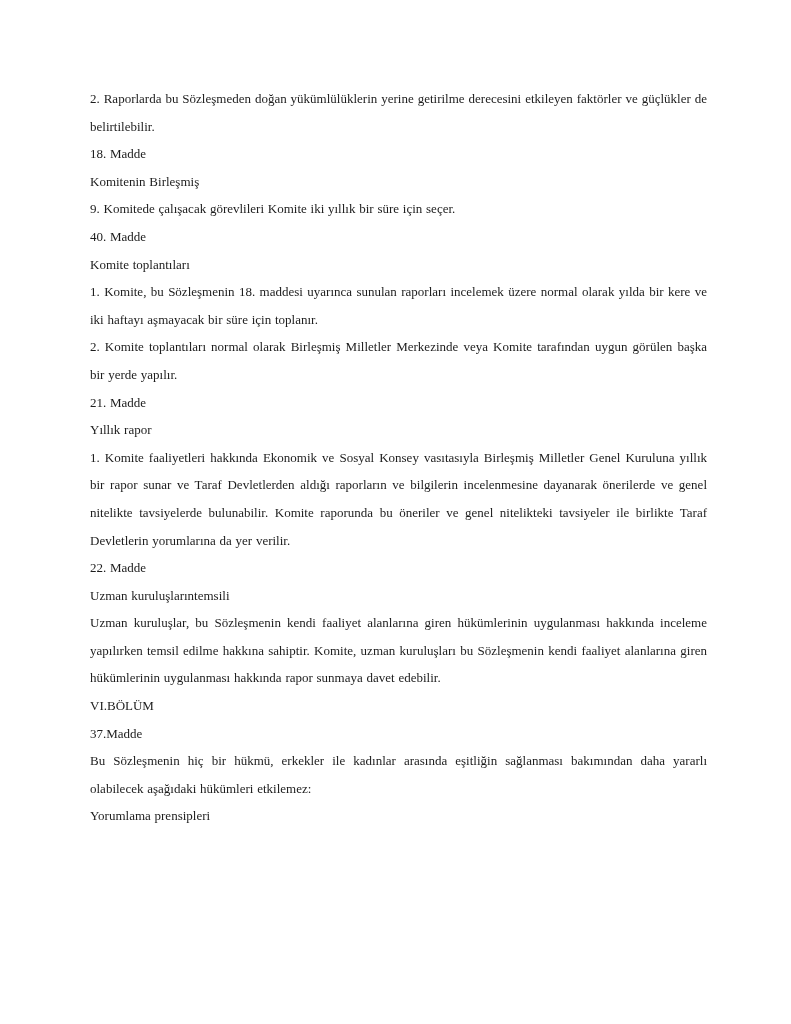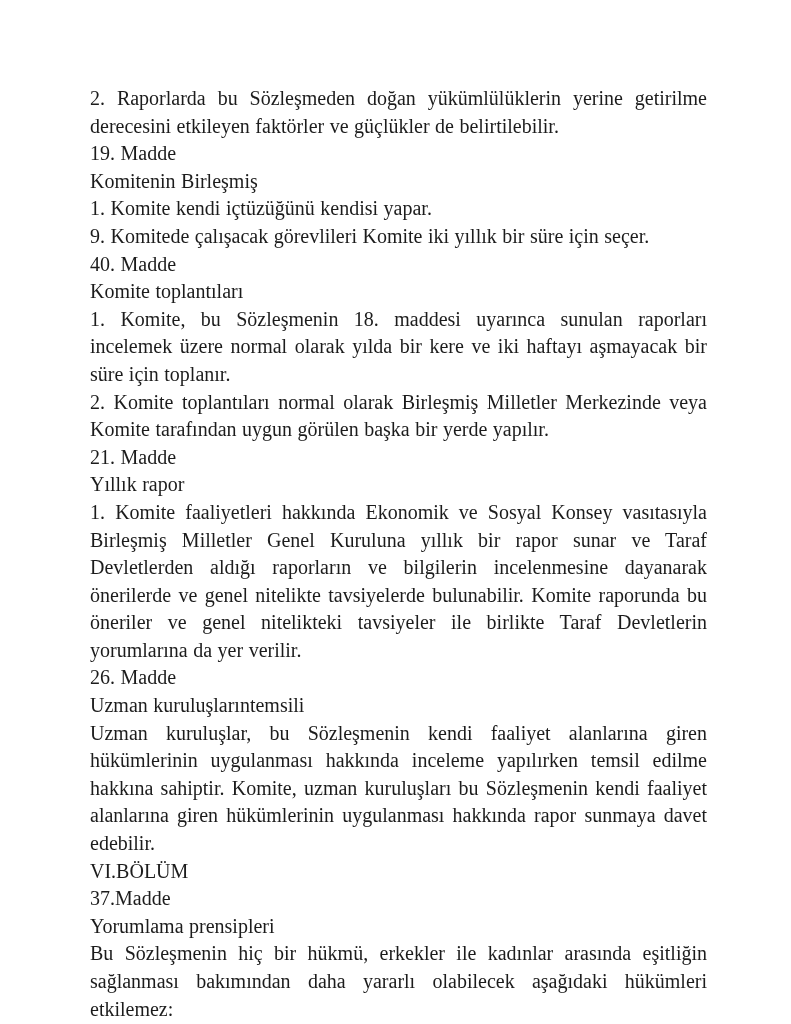--- a/index.html
+++ b/index.html
@@ -23,7 +23,7 @@
     margin: 0;
     padding: 0;
     font-family: "Liberation Serif", "DejaVu Serif", serif;
-    font-size: 20px;
+    font-size: 13px;
     line-height: 27.6px;
     color: #1c1c1c;
     text-align: justify;

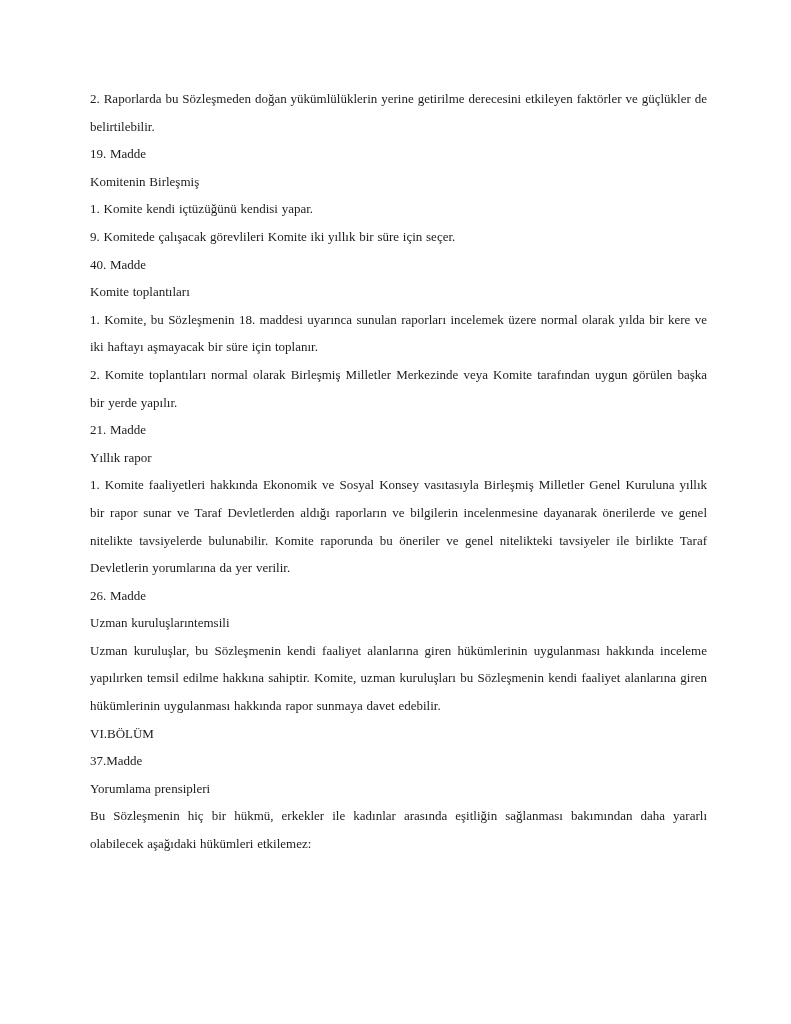--- a/index.html
+++ b/index.html
@@ -36,7 +36,7 @@
 
 <div class="page">
   <p>2. Raporlarda bu Sözleşmeden doğan yükümlülüklerin yerine getirilme derecesini etkileyen faktörler ve güçlükler de belirtilebilir.</p>
-  <p>19. Madde</p>
+  <p>18. Madde</p>
   <p>Komitenin Birleşmiş</p>
   <p>1. Komite kendi içtüzüğünü kendisi yapar.</p>
   <p>9. Komitede çalışacak görevlileri Komite iki yıllık bir süre için seçer.</p>

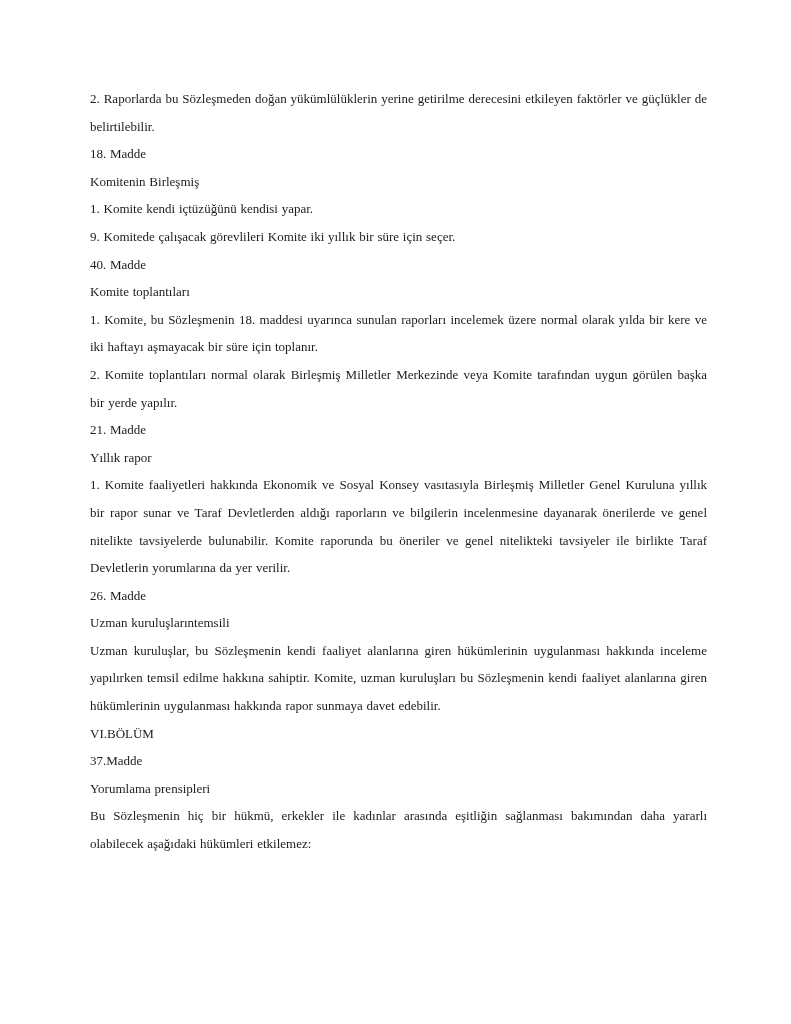--- a/index.html
+++ b/index.html
@@ -38,7 +38,6 @@
   <p>2. Raporlarda bu Sözleşmeden doğan yükümlülüklerin yerine getirilme derecesini etkileyen faktörler ve güçlükler de belirtilebilir.</p>
   <p>18. Madde</p>
   <p>Komitenin Birleşmiş</p>
-  <p>1. Komite kendi içtüzüğünü kendisi yapar.</p>
   <p>9. Komitede çalışacak görevlileri Komite iki yıllık bir süre için seçer.</p>
   <p>40. Madde</p>
   <p>Komite toplantıları</p>

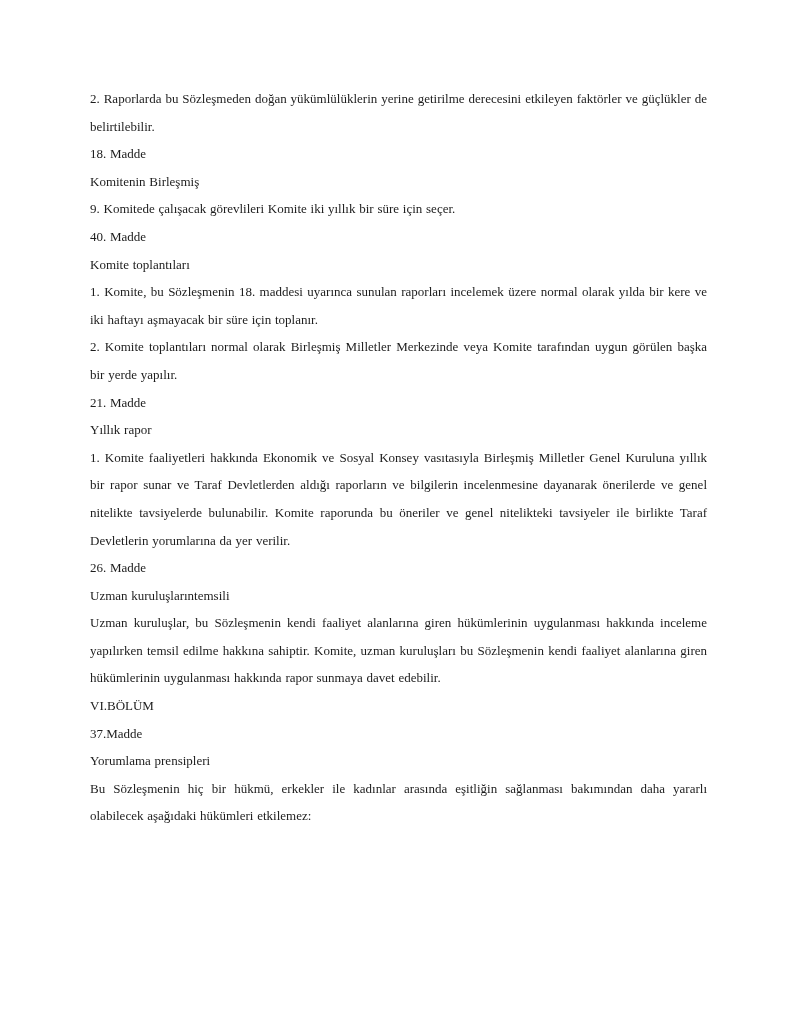--- a/index.html
+++ b/index.html
@@ -46,7 +46,7 @@
   <p>21. Madde</p>
   <p>Yıllık rapor</p>
   <p>1. Komite faaliyetleri hakkında Ekonomik ve Sosyal Konsey vasıtasıyla Birleşmiş Milletler Genel Kuruluna yıllık bir rapor sunar ve Taraf Devletlerden aldığı raporların ve bilgilerin incelenmesine dayanarak önerilerde ve genel nitelikte tavsiyelerde bulunabilir. Komite raporunda bu öneriler ve genel nitelikteki tavsiyeler ile birlikte Taraf Devletlerin yorumlarına da yer verilir.</p>
-  <p>26. Madde</p>
+  <p>22. Madde</p>
   <p>Uzman kuruluşlarıntemsili</p>
   <p>Uzman kuruluşlar, bu Sözleşmenin kendi faaliyet alanlarına giren hükümlerinin uygulanması hakkında inceleme yapılırken temsil edilme hakkına sahiptir. Komite, uzman kuruluşları bu Sözleşmenin kendi faaliyet alanlarına giren hükümlerinin uygulanması hakkında rapor sunmaya davet edebilir.</p>
   <p>VI.BÖLÜM</p>

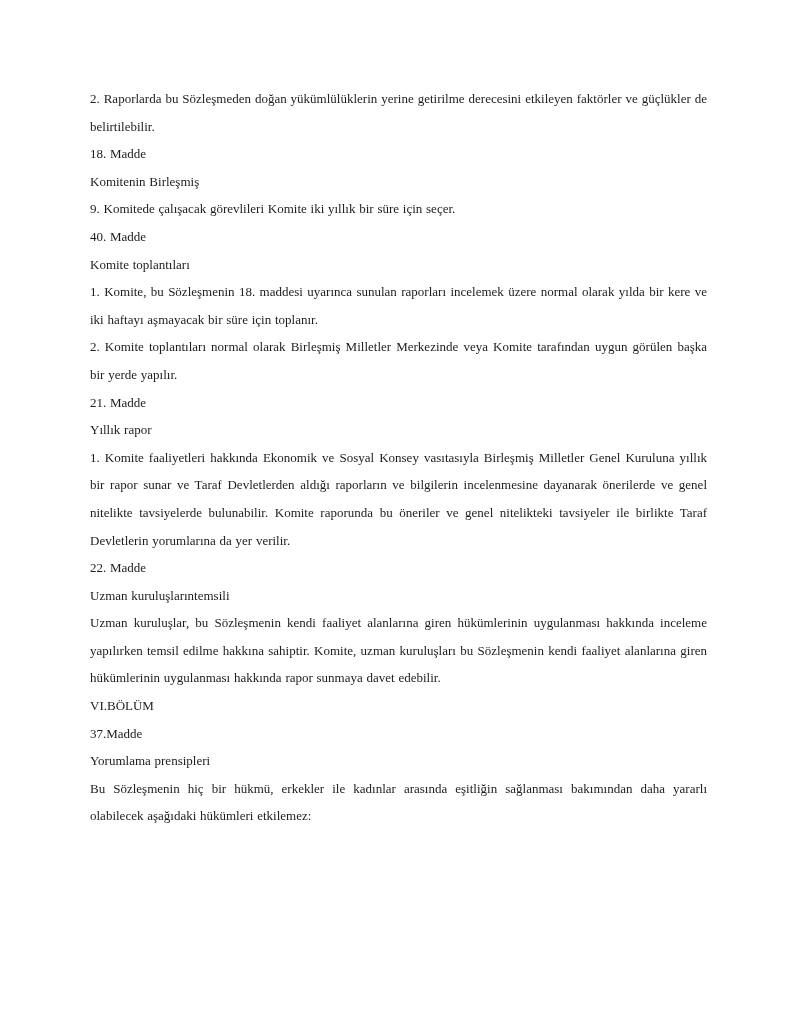--- a/index.html
+++ b/index.html
@@ -51,8 +51,8 @@
   <p>Uzman kuruluşlar, bu Sözleşmenin kendi faaliyet alanlarına giren hükümlerinin uygulanması hakkında inceleme yapılırken temsil edilme hakkına sahiptir. Komite, uzman kuruluşları bu Sözleşmenin kendi faaliyet alanlarına giren hükümlerinin uygulanması hakkında rapor sunmaya davet edebilir.</p>
   <p>VI.BÖLÜM</p>
   <p>37.Madde</p>
+  <p>Bu Sözleşmenin hiç bir hükmü, erkekler ile kadınlar arasında eşitliğin sağlanması bakımından daha yararlı olabilecek aşağıdaki hükümleri etkilemez:</p>
   <p>Yorumlama prensipleri</p>
-  <p>Bu Sözleşmenin hiç bir hükmü, erkekler ile kadınlar arasında eşitliğin sağlanması bakımından daha yararlı olabilecek aşağıdaki hükümleri etkilemez:</p>
 </div>
 
 </body></html>

